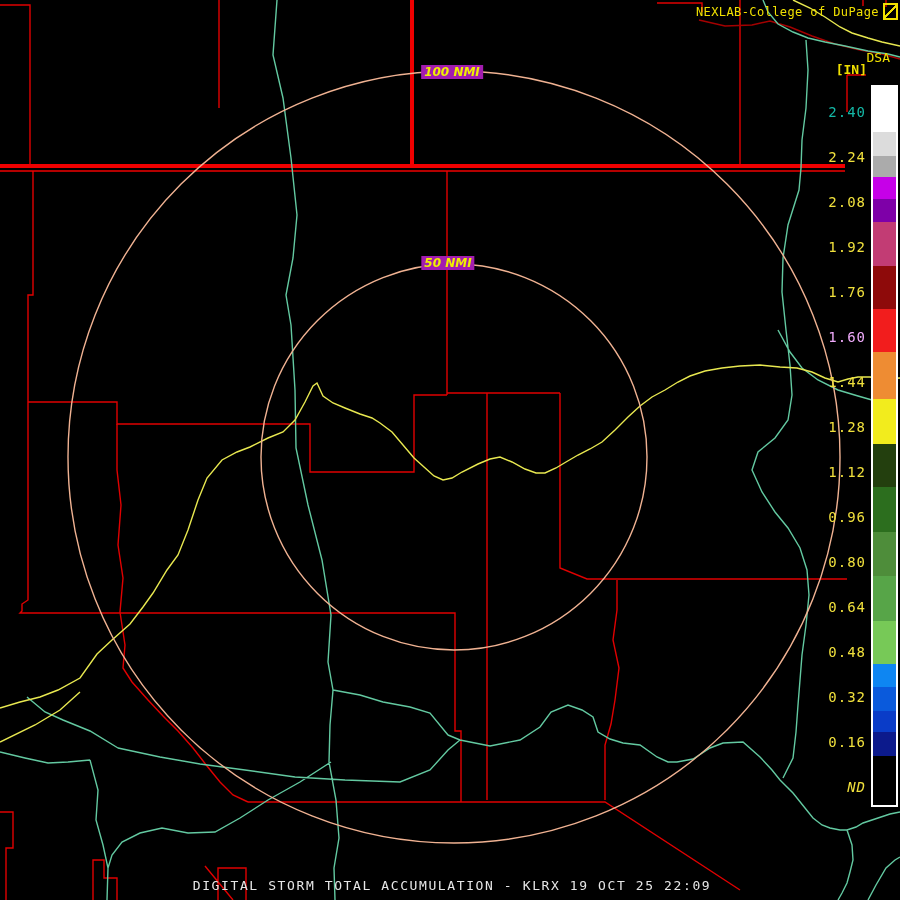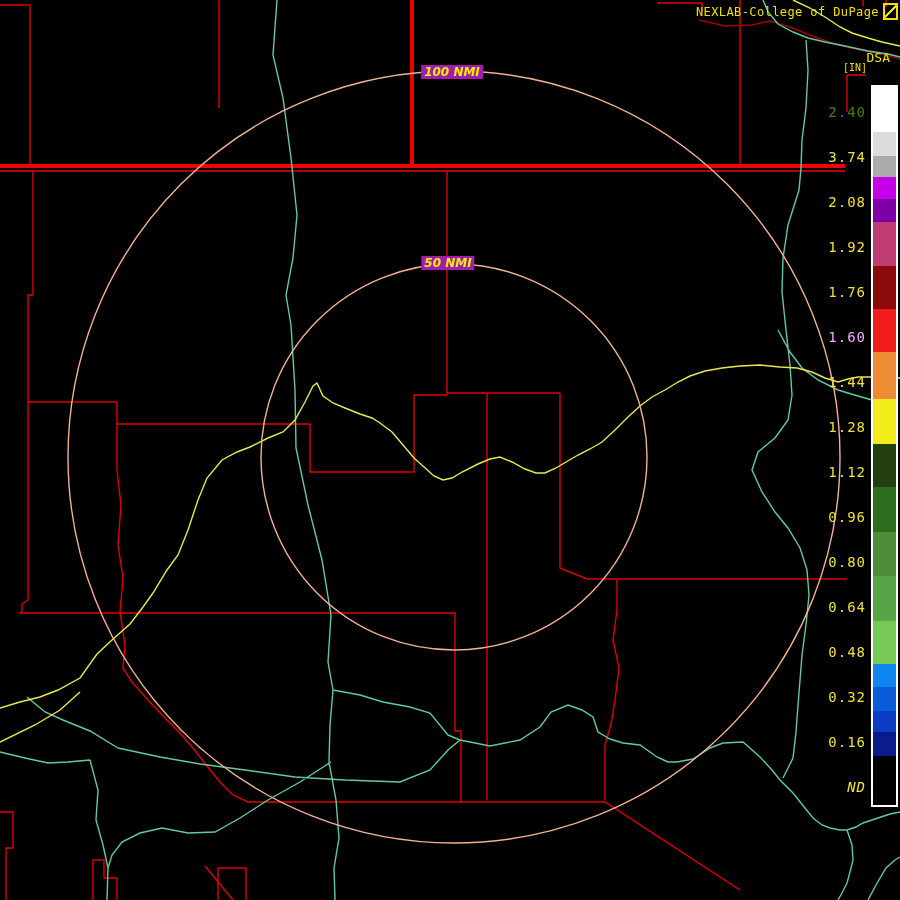--- a/index.html
+++ b/index.html
@@ -12,7 +12,7 @@
   .cod-icon{display:inline-block;width:11px;height:13px;border:2px solid #F0E000;
             background:linear-gradient(135deg,transparent 44%,#F0E000 44%,#F0E000 58%,transparent 58%);}
   .prod-code{top:50px;right:10px;font-size:13px;}
-  .prod-units{top:62px;right:33px;font-size:10px;}
+  .prod-units{top:62px;right:33px;font-size:13px;font-weight:bold;}
   .ring-label{transform:translate(-50%,-50%);font-family:"DejaVu Sans","Liberation Sans",sans-serif;
               font-style:italic;font-weight:bold;font-size:12px;background:#a21caf;padding:0 3px;line-height:14px;}
   .colorbar{position:absolute;left:871px;top:85px;width:23px;height:718px;

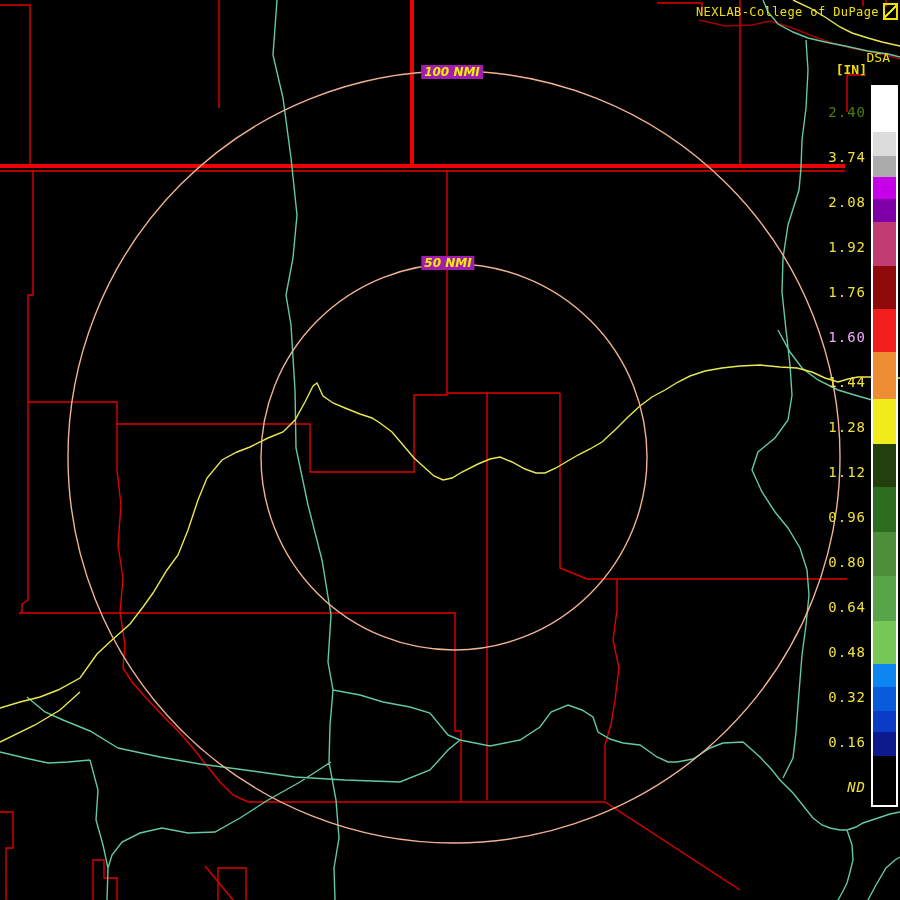--- a/index.html
+++ b/index.html
@@ -114,7 +114,7 @@
       </div>
   </div>
   <div>
-      <div class="cb-label" style="top: 104px; color: #4d7c0f; margin-left: 28px;">2.40</div>
+      <div class="cb-label" style="top: 104px; color: #14b8a6; margin-left: 28px;">2.40</div>
       <div class="cb-label" style="top: 149px; color: rgb(240, 224, 60);">3.74</div>
       <div class="cb-label" style="top: 194px; color: rgb(240, 224, 60);">2.08</div>
       <div class="cb-label" style="top: 239px; color: rgb(240, 224, 60);">1.92</div>

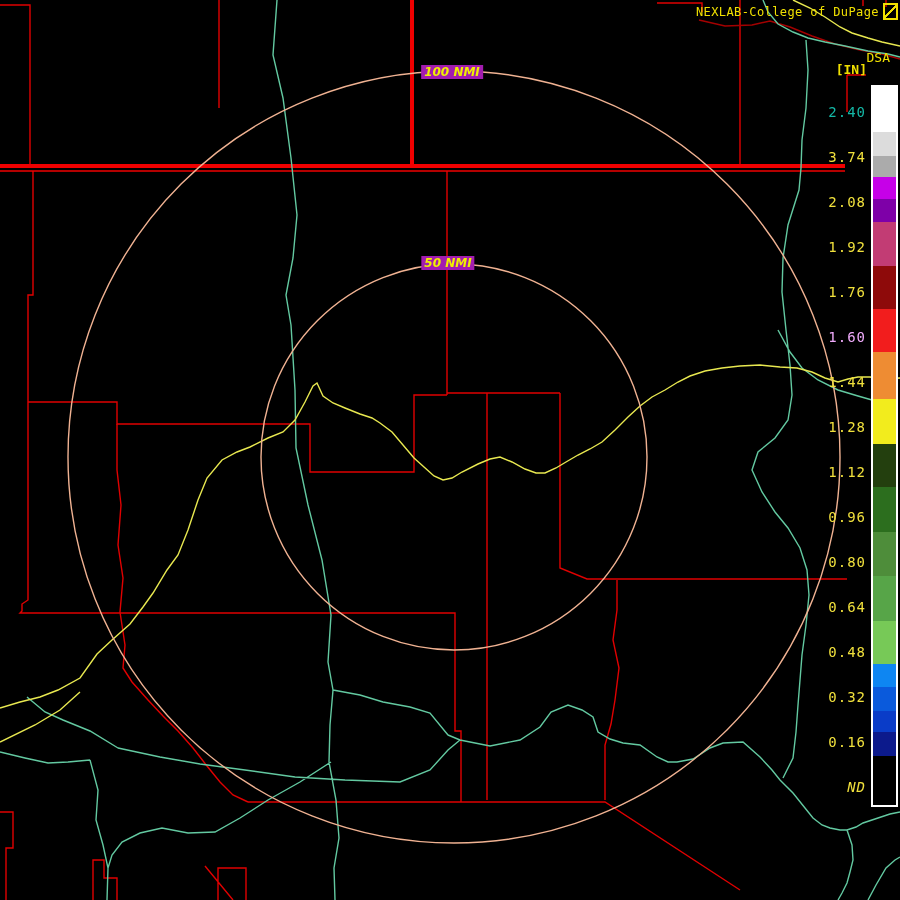--- a/index.html
+++ b/index.html
@@ -115,7 +115,7 @@
   </div>
   <div>
       <div class="cb-label" style="top: 104px; color: #14b8a6; margin-left: 28px;">2.40</div>
-      <div class="cb-label" style="top: 149px; color: rgb(240, 224, 60);">3.74</div>
+      <div class="cb-label" style="top: 149px; color: rgb(240, 224, 60);">2.24</div>
       <div class="cb-label" style="top: 194px; color: rgb(240, 224, 60);">2.08</div>
       <div class="cb-label" style="top: 239px; color: rgb(240, 224, 60);">1.92</div>
       <div class="cb-label" style="top: 284px; color: rgb(240, 224, 60);">1.76</div>

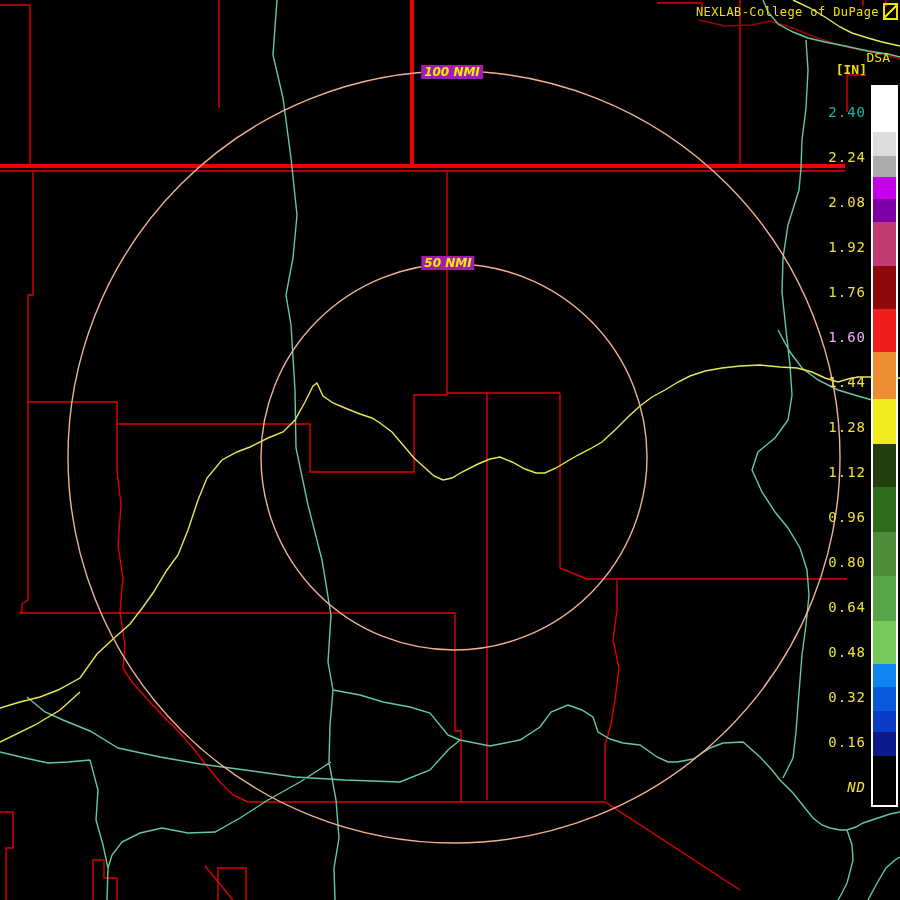--- a/index.html
+++ b/index.html
@@ -132,6 +132,7 @@
       <div class="cb-label" style="top: 779px; color: rgb(240, 224, 60); font-style: italic;">ND</div>
     </div>
 
+  <div class="overlay footer" style="color: rgb(230, 230, 230);">DIGITAL STORM TOTAL ACCUMULATION - KLRX 19 OCT 25 22:09</div>
 
 </div>
 

